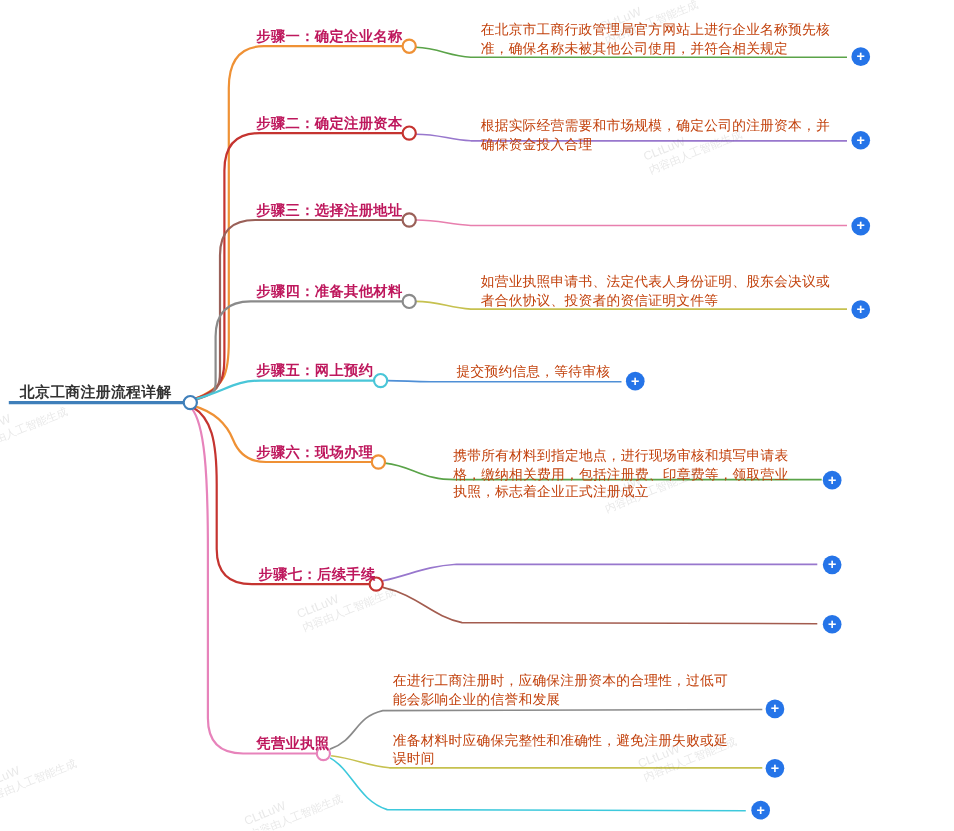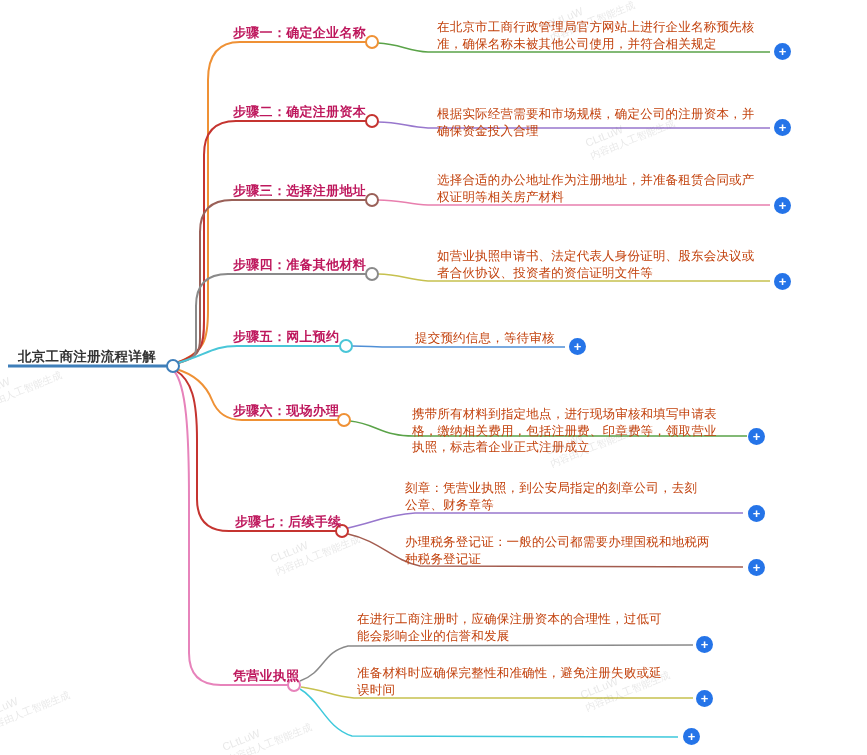--- a/index.html
+++ b/index.html
@@ -74,7 +74,6 @@
 
   <div class="detail-text" style="left:437px;top:19px;width:320px">在北京市工商行政管理局官方网站上进行企业名称预先核准，确保名称未被其他公司使用，并符合相关规定</div>
   <div class="detail-text" style="left:437px;top:106px;width:320px">根据实际经营需要和市场规模，确定公司的注册资本，并确保资金投入合理</div>
-  <div class="detail-text" style="left:437px;top:172px;width:320px">选择合适的办公地址作为注册地址，并准备租赁合同或产权证明等相关房产材料</div>
   <div class="detail-text" style="left:437px;top:248px;width:320px">如营业执照申请书、法定代表人身份证明、股东会决议或者合伙协议、投资者的资信证明文件等</div>
   <div class="detail-text" style="left:415px;top:330px">提交预约信息，等待审核</div>
   <div class="detail-text" style="left:412px;top:406px;width:314px">携带所有材料到指定地点，进行现场审核和填写申请表格，缴纳相关费用，包括注册费、印章费等，领取营业执照，标志着企业正式注册成立</div>

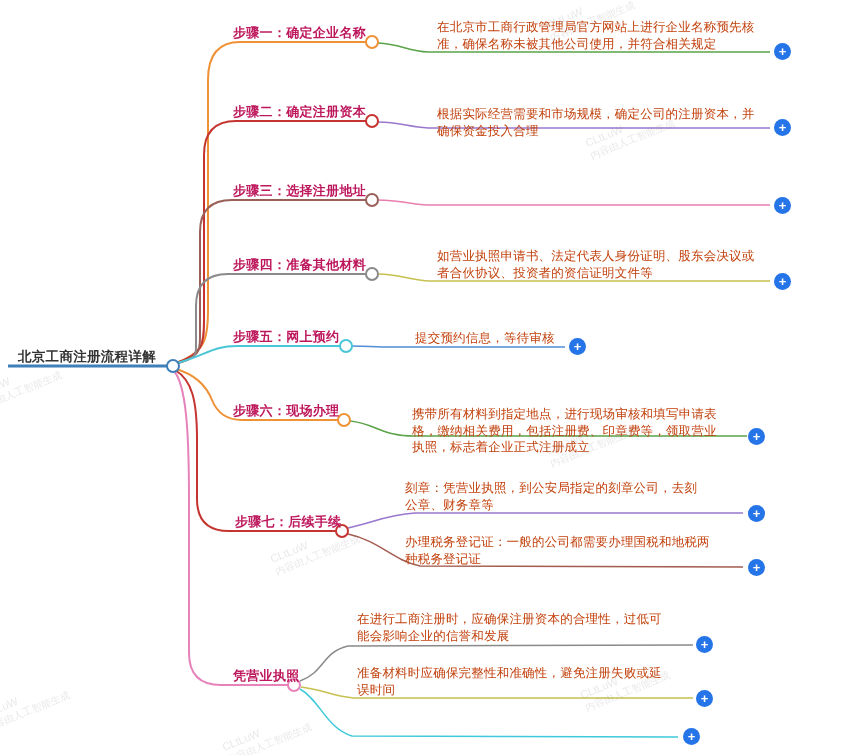--- a/index.html
+++ b/index.html
@@ -77,7 +77,6 @@
   <div class="detail-text" style="left:437px;top:248px;width:320px">如营业执照申请书、法定代表人身份证明、股东会决议或者合伙协议、投资者的资信证明文件等</div>
   <div class="detail-text" style="left:415px;top:330px">提交预约信息，等待审核</div>
   <div class="detail-text" style="left:412px;top:406px;width:314px">携带所有材料到指定地点，进行现场审核和填写申请表格，缴纳相关费用，包括注册费、印章费等，领取营业执照，标志着企业正式注册成立</div>
-  <div class="detail-text" style="left:405px;top:480px;width:302px">刻章：凭营业执照，到公安局指定的刻章公司，去刻公章、财务章等</div>
   <div class="detail-text" style="left:405px;top:534px;width:317px">办理税务登记证：一般的公司都需要办理国税和地税两种税务登记证</div>
   <div class="detail-text" style="left:357px;top:611px;width:317px">在进行工商注册时，应确保注册资本的合理性，过低可能会影响企业的信誉和发展</div>
   <div class="detail-text" style="left:357px;top:665px;width:317px">准备材料时应确保完整性和准确性，避免注册失败或延误时间</div>

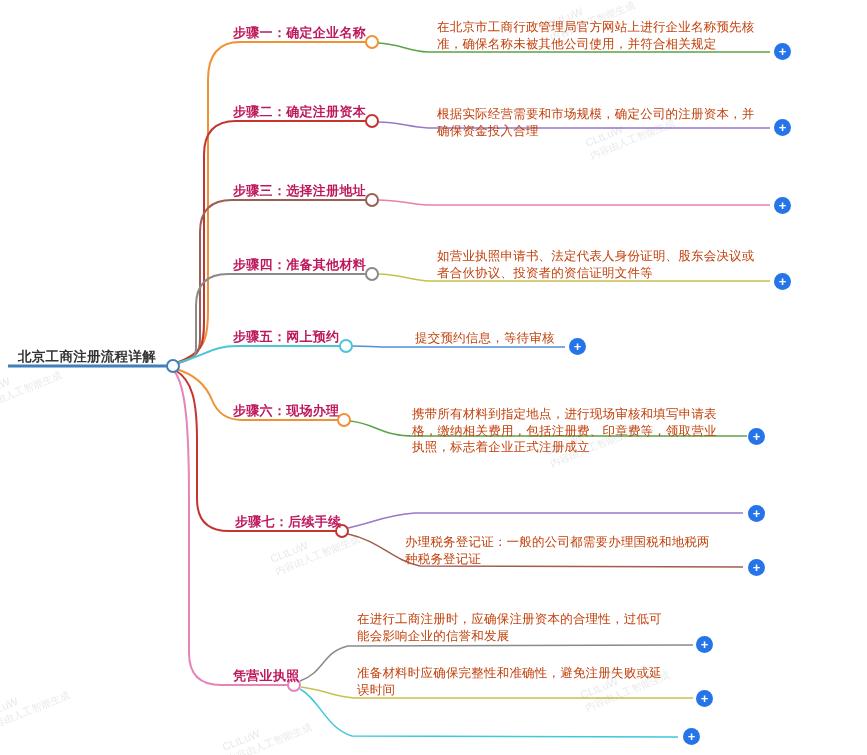--- a/index.html
+++ b/index.html
@@ -77,7 +77,6 @@
   <div class="detail-text" style="left:437px;top:248px;width:320px">如营业执照申请书、法定代表人身份证明、股东会决议或者合伙协议、投资者的资信证明文件等</div>
   <div class="detail-text" style="left:415px;top:330px">提交预约信息，等待审核</div>
   <div class="detail-text" style="left:412px;top:406px;width:314px">携带所有材料到指定地点，进行现场审核和填写申请表格，缴纳相关费用，包括注册费、印章费等，领取营业执照，标志着企业正式注册成立</div>
-  <div class="detail-text" style="left:405px;top:534px;width:317px">办理税务登记证：一般的公司都需要办理国税和地税两种税务登记证</div>
   <div class="detail-text" style="left:357px;top:611px;width:317px">在进行工商注册时，应确保注册资本的合理性，过低可能会影响企业的信誉和发展</div>
   <div class="detail-text" style="left:357px;top:665px;width:317px">准备材料时应确保完整性和准确性，避免注册失败或延误时间</div>
 

